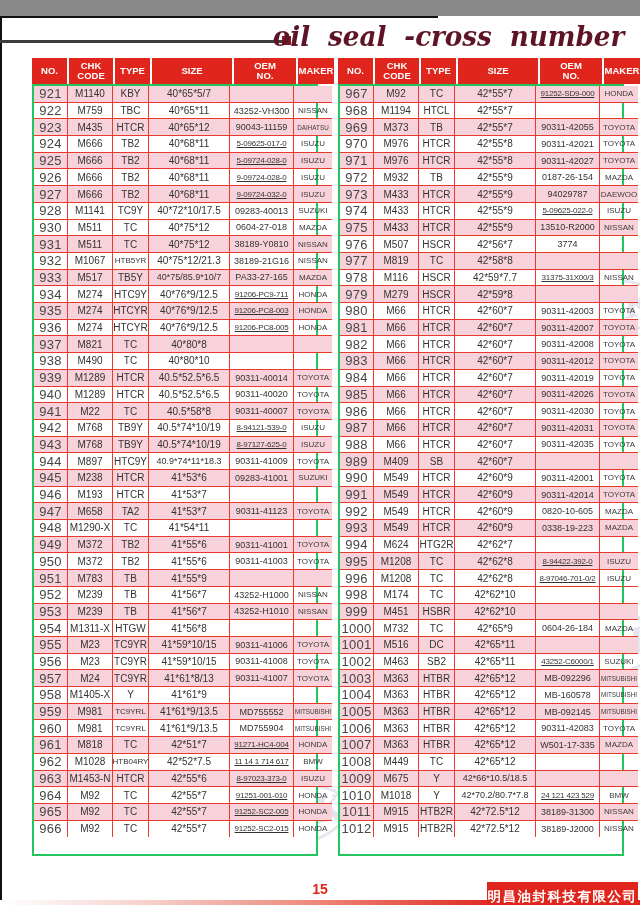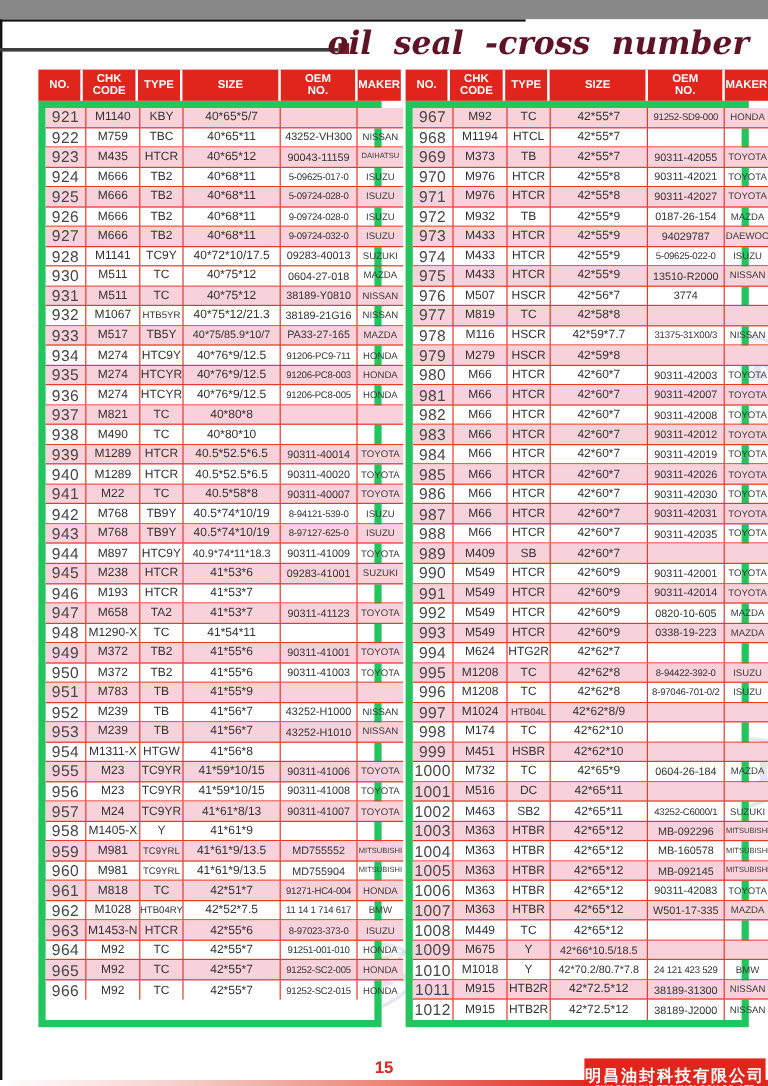--- a/index.html
+++ b/index.html
@@ -47,7 +47,7 @@
   .th:first-child{border-left:none;}
   .tbody{
     display:grid; grid-template-rows:repeat(46,1fr); height:772px;
-    border:6px solid #22c55e; background:#fff;
+    border:2px solid #22c55e; background:#fff;
   }
   .tr{display:grid; grid-template-columns:34px 45px 36px 81px 64px 38px;}
   .tr.pink{background:#f8d2da;}

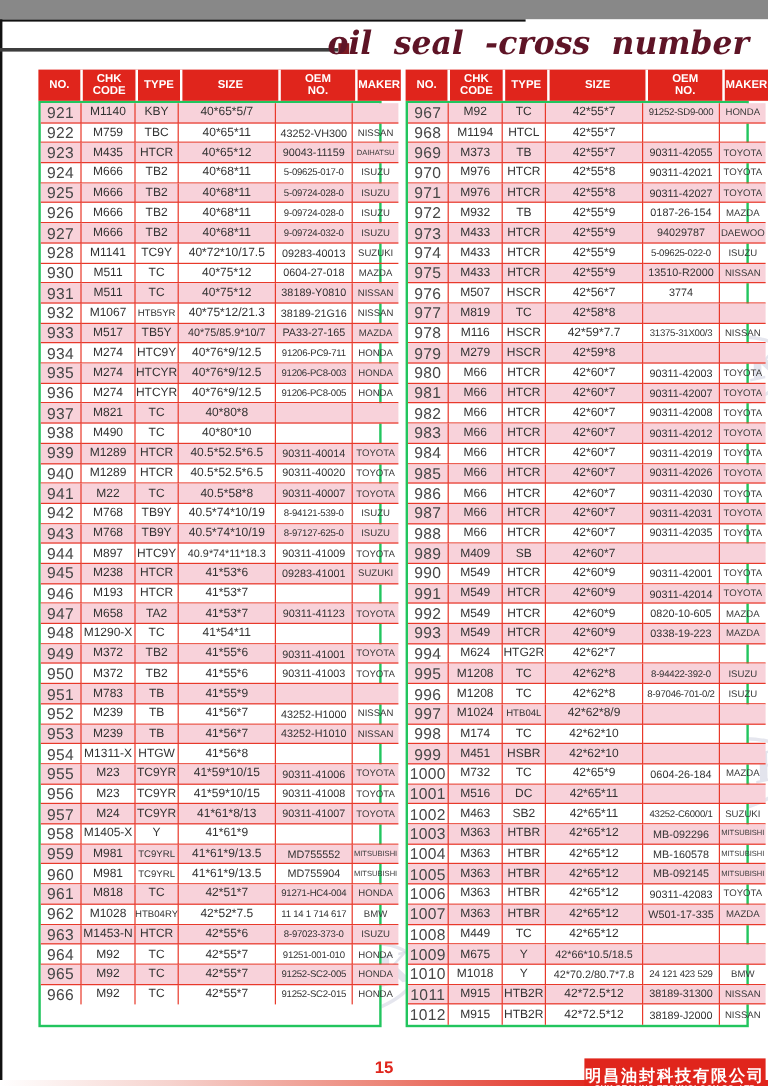--- a/index.html
+++ b/index.html
@@ -63,7 +63,7 @@
   .td.c5{font-size:8px; color:#3a3a3a;}
   .td.c2.sm{font-size:8px;}
   .td.c3.sm{font-size:9px;}
-  .td.c4.sm{font-size:8px; letter-spacing:-0.2px;}
+  .td.c4.sm{font-size:8px; letter-spacing:-0.2px;text-decoration:underline;}
   .td.c5.xs{font-size:6.3px; letter-spacing:0;}
 
   

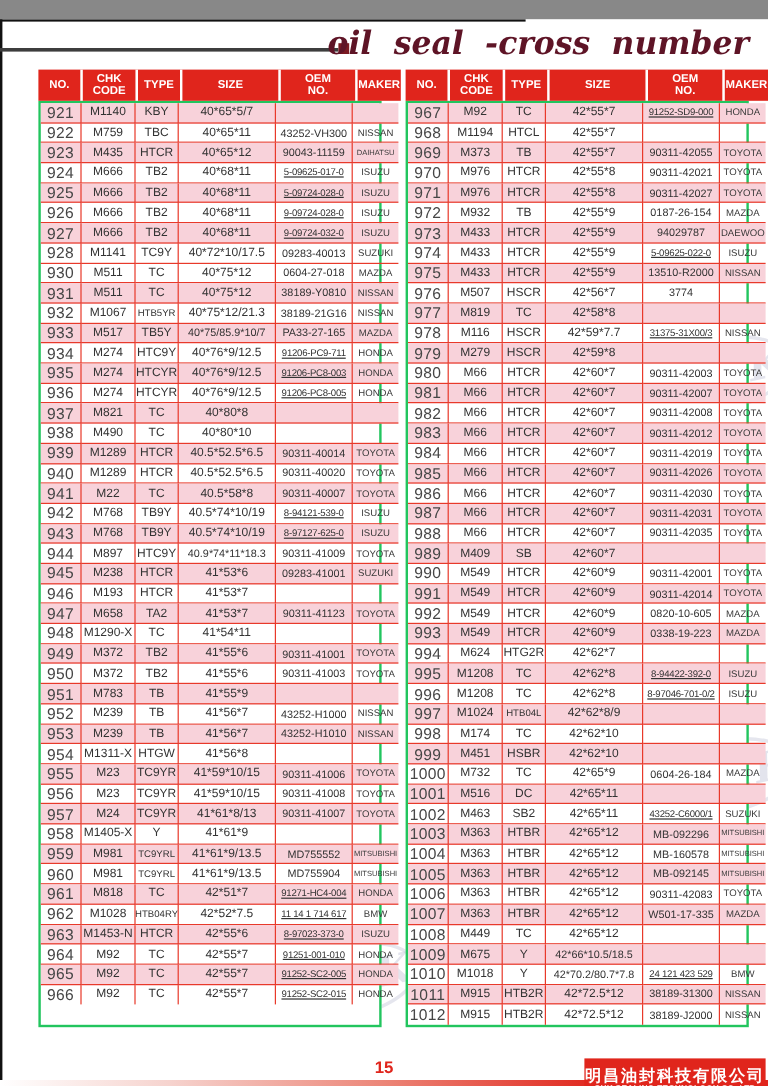--- a/index.html
+++ b/index.html
@@ -750,14 +750,6 @@
           <div class="td c4 sm">8-97046-701-0/2</div>
           <div class="td c5">ISUZU</div>
         </div>
-        <div class="tr pink">
-          <div class="td c0">997</div>
-          <div class="td c1">M1024</div>
-          <div class="td c2 sm">HTB04L</div>
-          <div class="td c3">42*62*8/9</div>
-          <div class="td c4"></div>
-          <div class="td c5"></div>
-        </div>
         <div class="tr white">
           <div class="td c0">998</div>
           <div class="td c1">M174</div>

